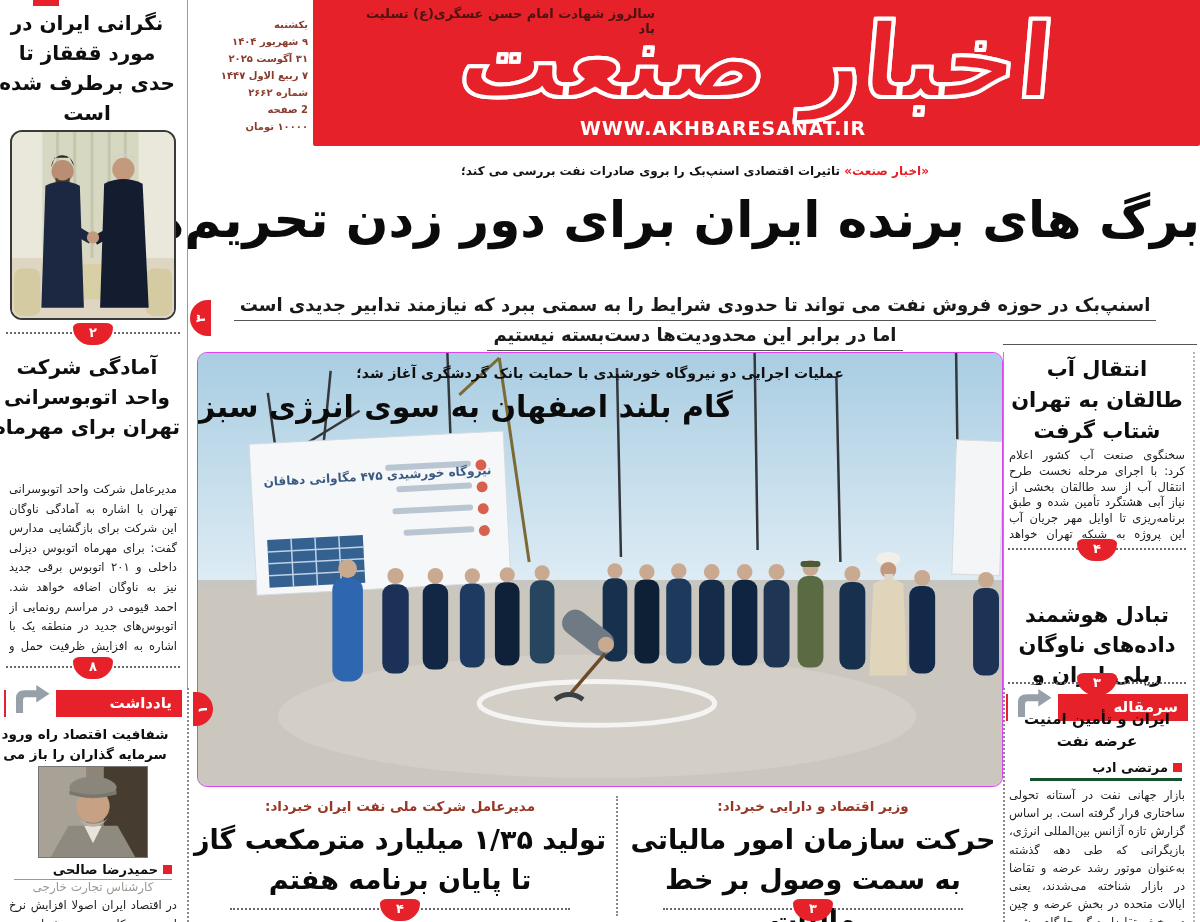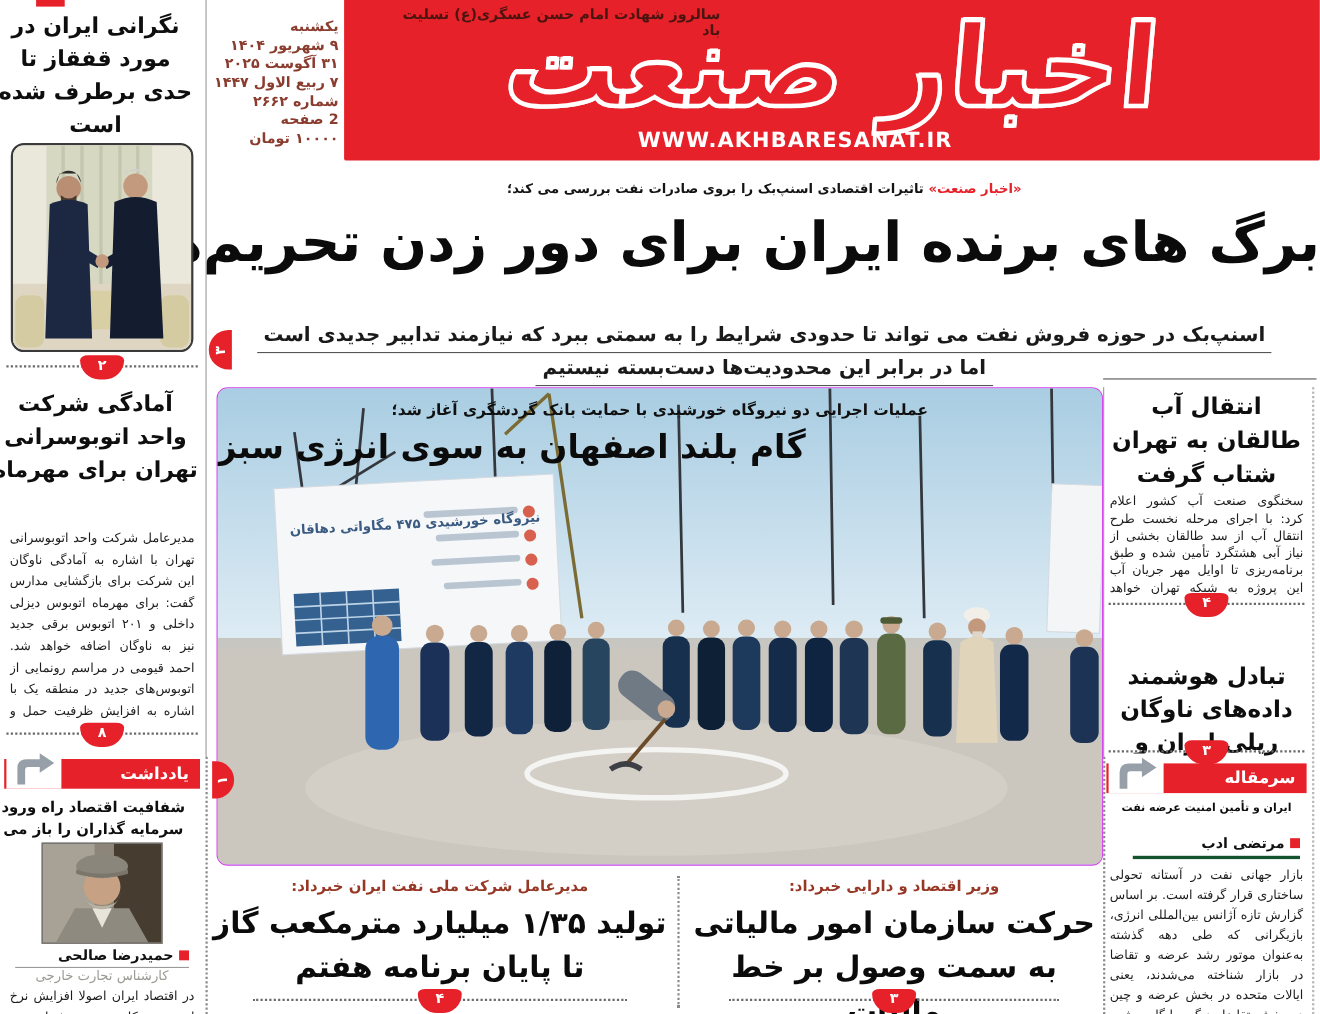--- a/index.html
+++ b/index.html
@@ -40,7 +40,7 @@
 
   
   .date-block { left:190px; top:16px; width:118px; text-align:right; color:#8a3c2e;
-    font-size:13px; font-weight:bold; line-height:17px; }
+    font-size:10px; font-weight:bold; line-height:17px; }
 
   
   .lead { left:190px; top:150px; width:1010px; height:202px; }

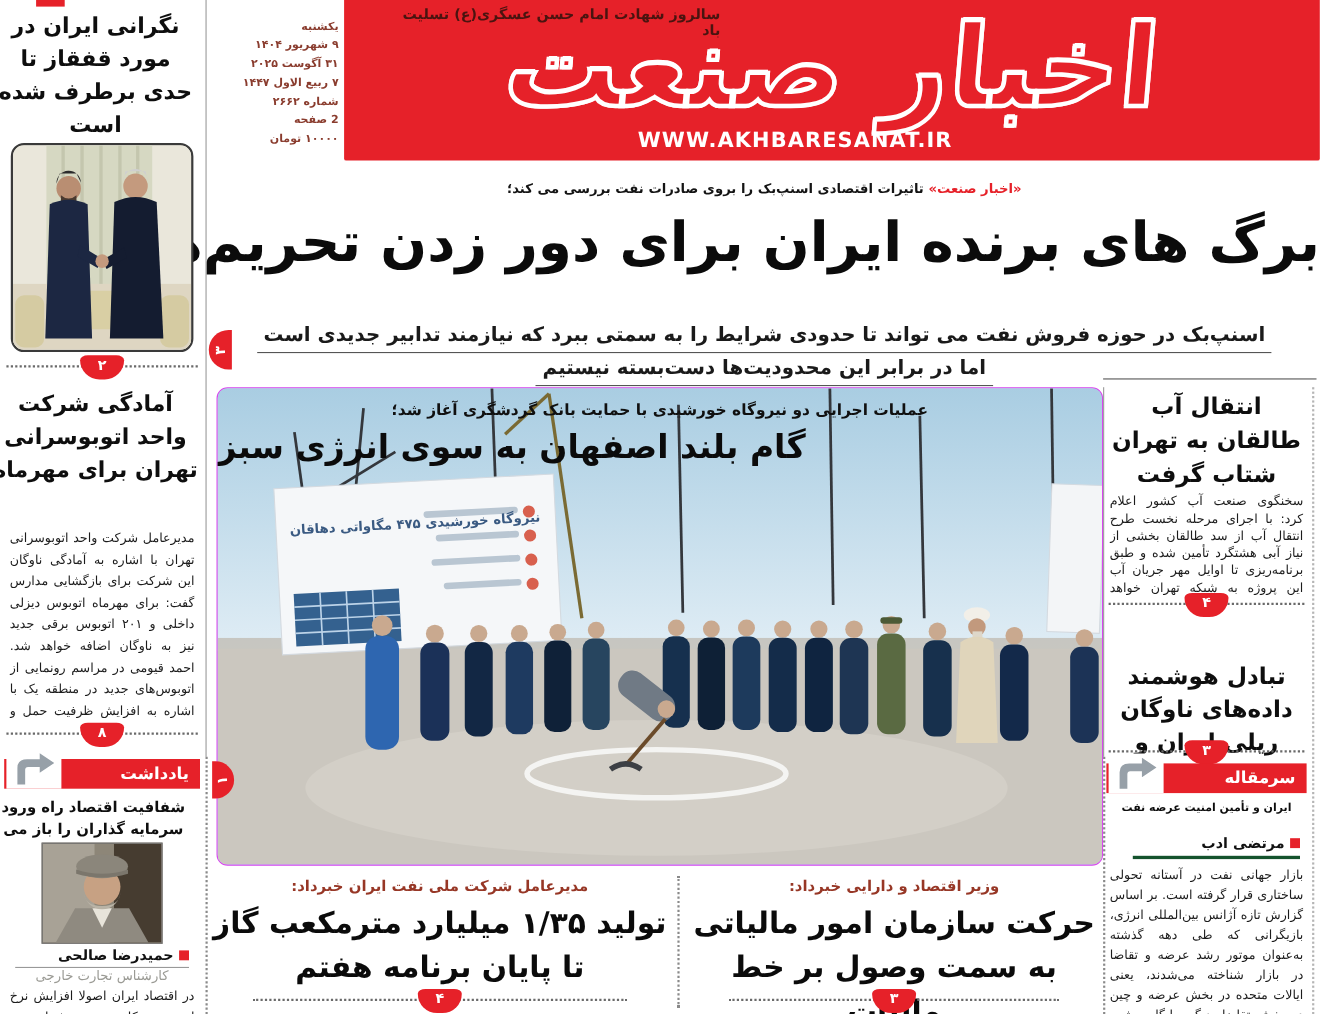--- a/index.html
+++ b/index.html
@@ -91,7 +91,7 @@
   .rc-h1 { top:10px; right:0; left:0; font-size:21px; line-height:31px; }
   .rc-body1 { top:104px; right:3px; left:3px; font-size:11.5px; line-height:15.8px; height:94px; overflow:hidden; }
   .rc-h2 { top:216px; right:0; left:4px; font-size:21px; line-height:30px;margin-top:40px; }
-  .ed-h { top:380px; right:0; left:0; font-size:10px; line-height:22px; }
+  .ed-h { top:364px; right:0; left:0; font-size:15px; line-height:22px; }
   .ed-author { position:absolute; top:416px; right:6px; left:24px; border-bottom:3px solid #14532d;
     padding-bottom:3px; text-align:right; font-size:13px; font-weight:bold; color:#111; }
   .ed-body { top:442px; right:3px; left:3px; font-size:11.5px; line-height:18.2px; height:136px; overflow:hidden; }

